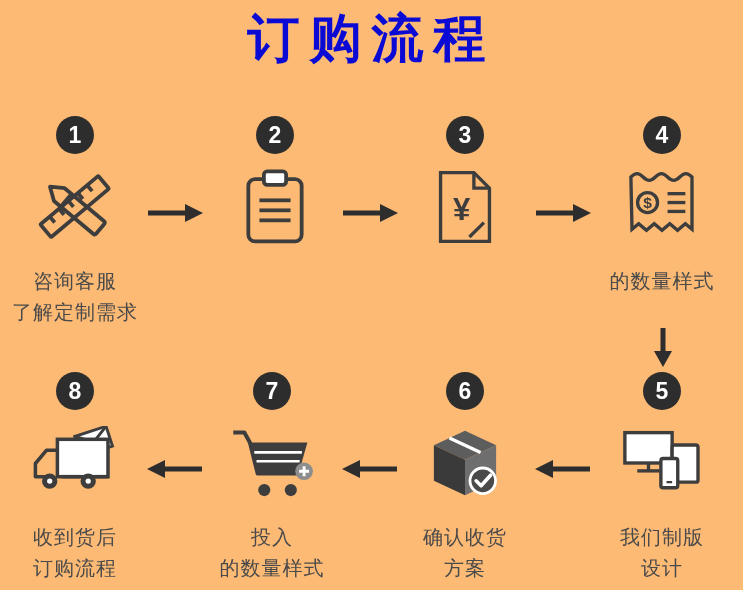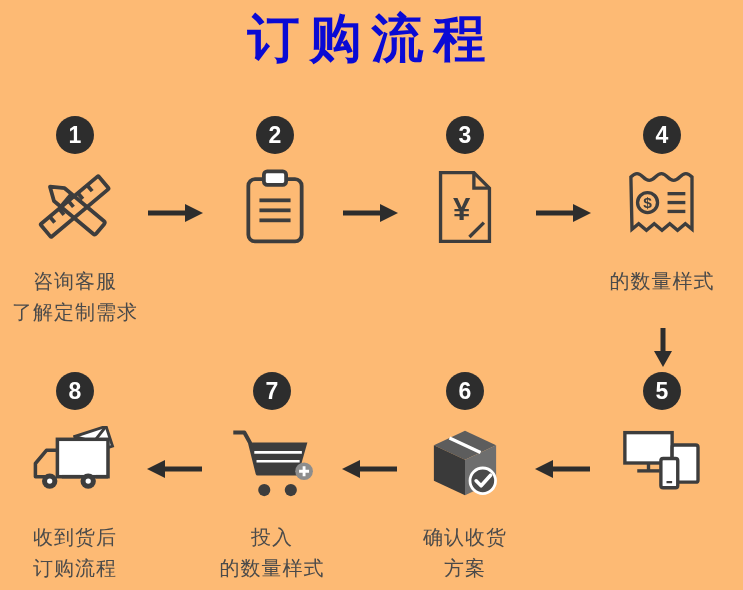--- a/index.html
+++ b/index.html
@@ -228,6 +228,8 @@
         <line x1="40" y1="49" x2="45" y2="49" stroke="currentColor" stroke-width="2"></line>
       </svg>
     </div>
+    <div class="label">我们制版
+设计</div>
   </div>
 
 </div>

